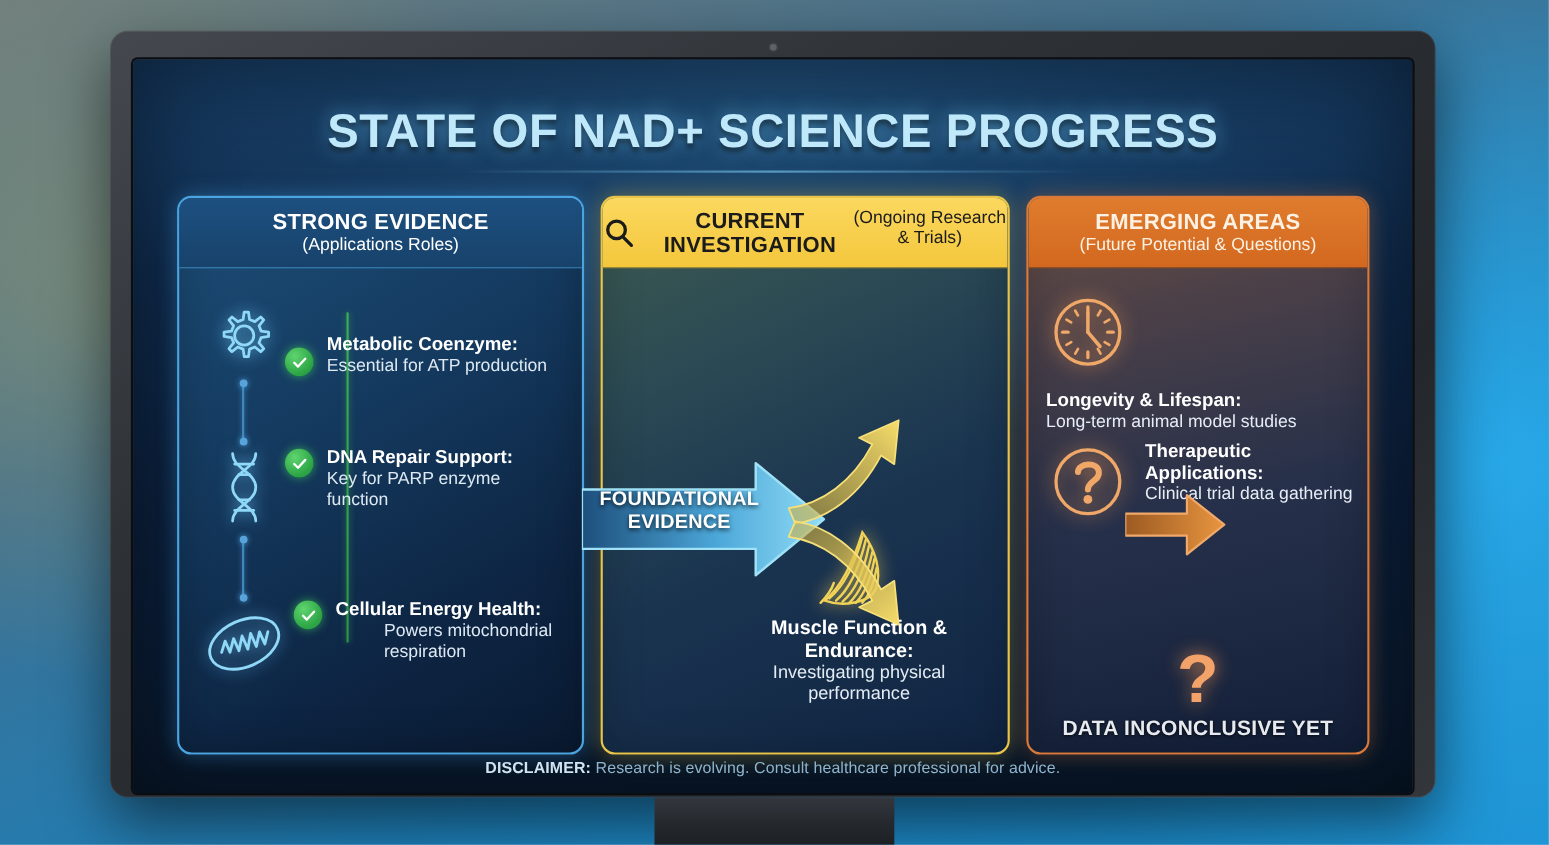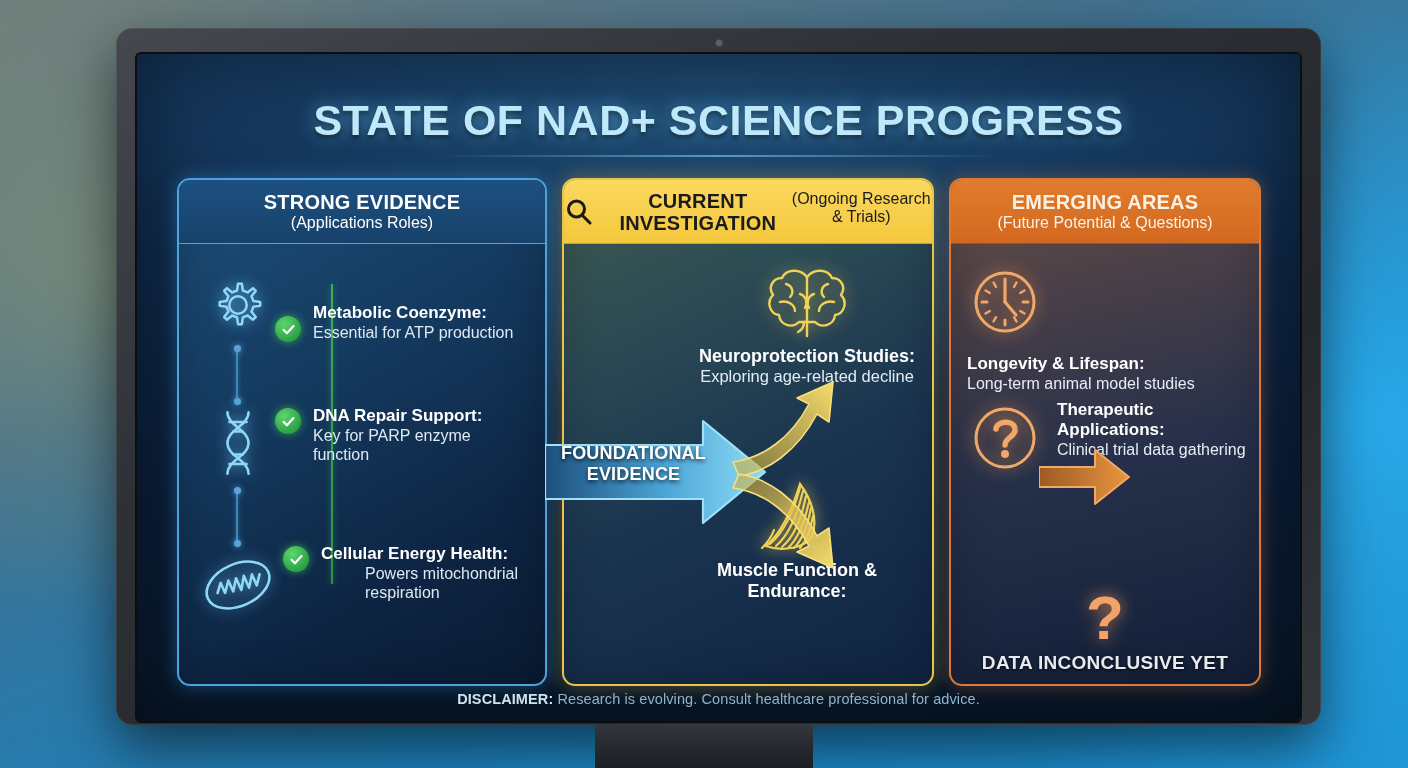--- a/index.html
+++ b/index.html
@@ -15,7 +15,7 @@
 
   
   #monitor {
-    position:absolute; left:116px; top:28px; width:1205px; height:697px;
+    position:absolute; left:100px; top:28px; width:1205px; height:697px;
     background:linear-gradient(150deg,#45494f 0%,#2d3136 35%,#23262b 70%,#33373c 100%);
     border-radius:16px;
     box-shadow:0 22px 55px rgba(0,0,0,.55), 0 0 0 1px rgba(255,255,255,.08) inset;

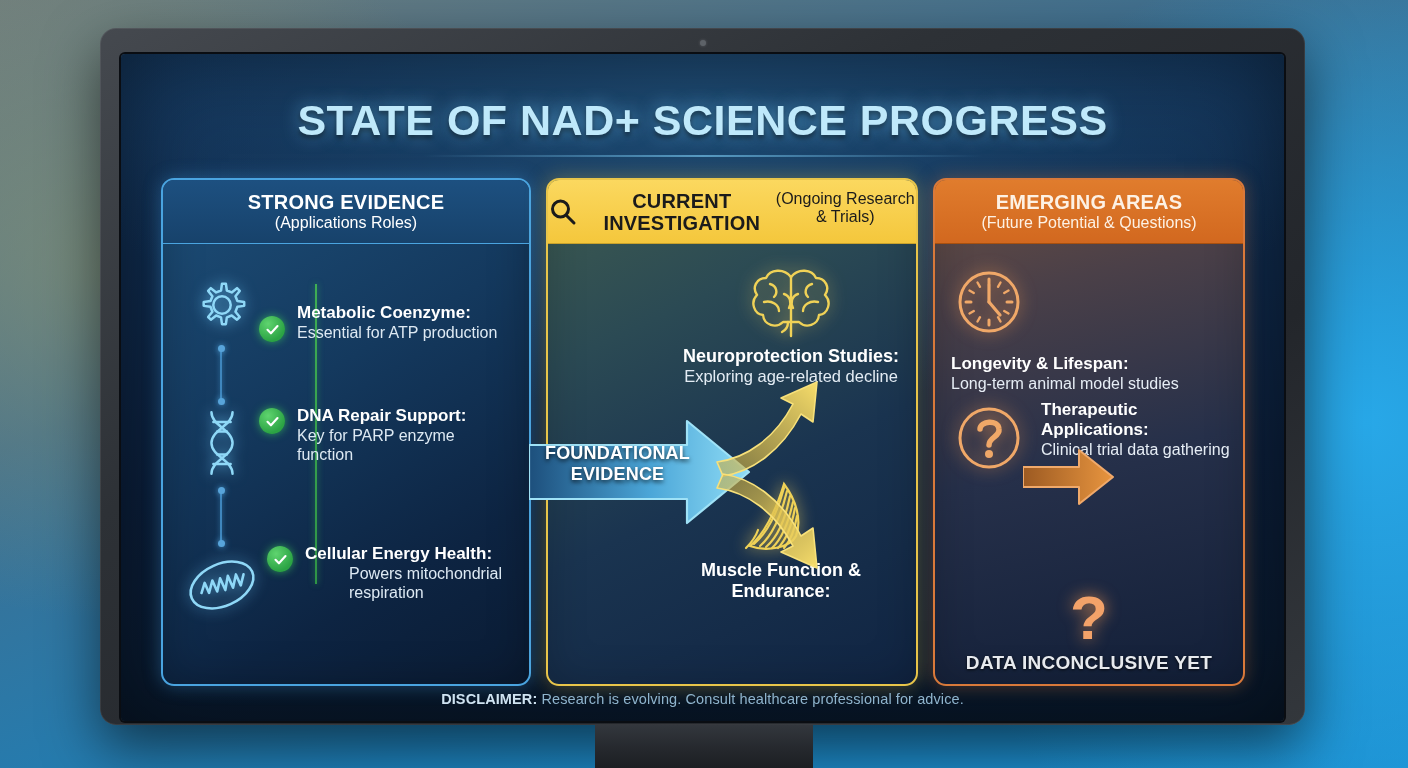--- a/index.html
+++ b/index.html
@@ -264,24 +264,6 @@
       </div>
       <div class="col-body">
 
-        <div class="inv-block" style="left:128px; top:10px;">
-          <div class="inv-icon">
-            <svg viewBox="0 0 86 76" width="86" height="76" fill="none" stroke="#f0d257" stroke-width="2.4" stroke-linecap="round" stroke-linejoin="round">
-              <path d="M43 13 C36 4 22 5 18 14 C8 14 4 24 9 31 C2 38 6 50 15 51 C16 61 28 65 35 58 L43 58"></path>
-              <path d="M43 13 C50 4 64 5 68 14 C78 14 82 24 77 31 C84 38 80 50 71 51 C70 61 58 65 51 58 L43 58"></path>
-              <path d="M43 13 L43 72"></path>
-              <path d="M22 20 C29 22 30 29 26 33"></path>
-              <path d="M64 20 C57 22 56 29 60 33"></path>
-              <path d="M16 38 C24 36 31 41 31 47"></path>
-              <path d="M70 38 C62 36 55 41 55 47"></path>
-              <path d="M36 30 C42 32 44 38 41 44"></path>
-              <path d="M50 30 C44 32 42 38 45 44"></path>
-              <path d="M34 68 C38 66 40 62 40 58"></path>
-            </svg>
-          </div>
-          <div class="inv-title">Neuroprotection Studies:</div>
-          <div class="inv-desc">Exploring age-related decline</div>
-        </div>
 
         <div class="inv-block" style="left:118px; top:224px;">
           <div class="inv-icon">

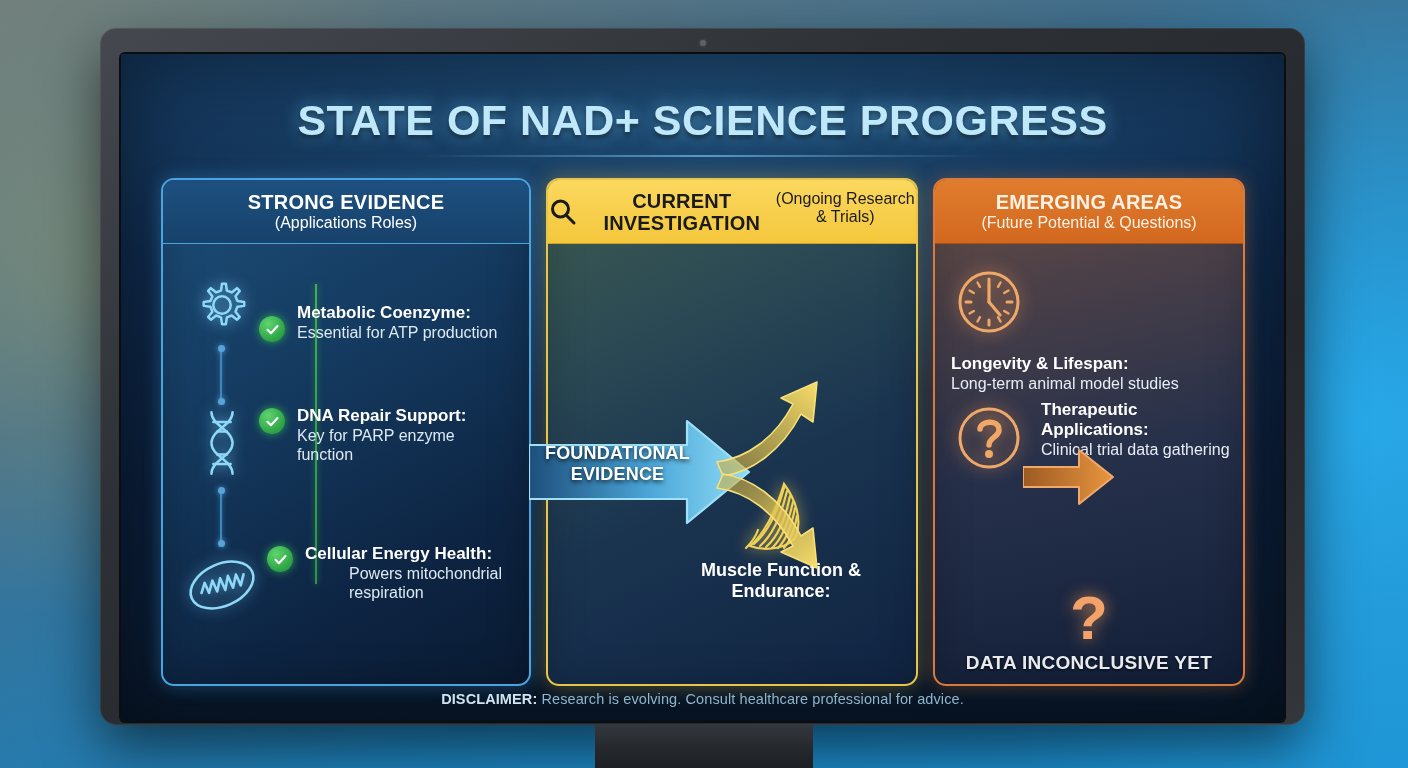--- a/index.html
+++ b/index.html
@@ -279,6 +279,7 @@
             </svg>
           </div>
           <div class="inv-title">Muscle Function &amp; Endurance:</div>
+          <div class="inv-desc">Investigating physical performance</div>
         </div>
 
       </div>

